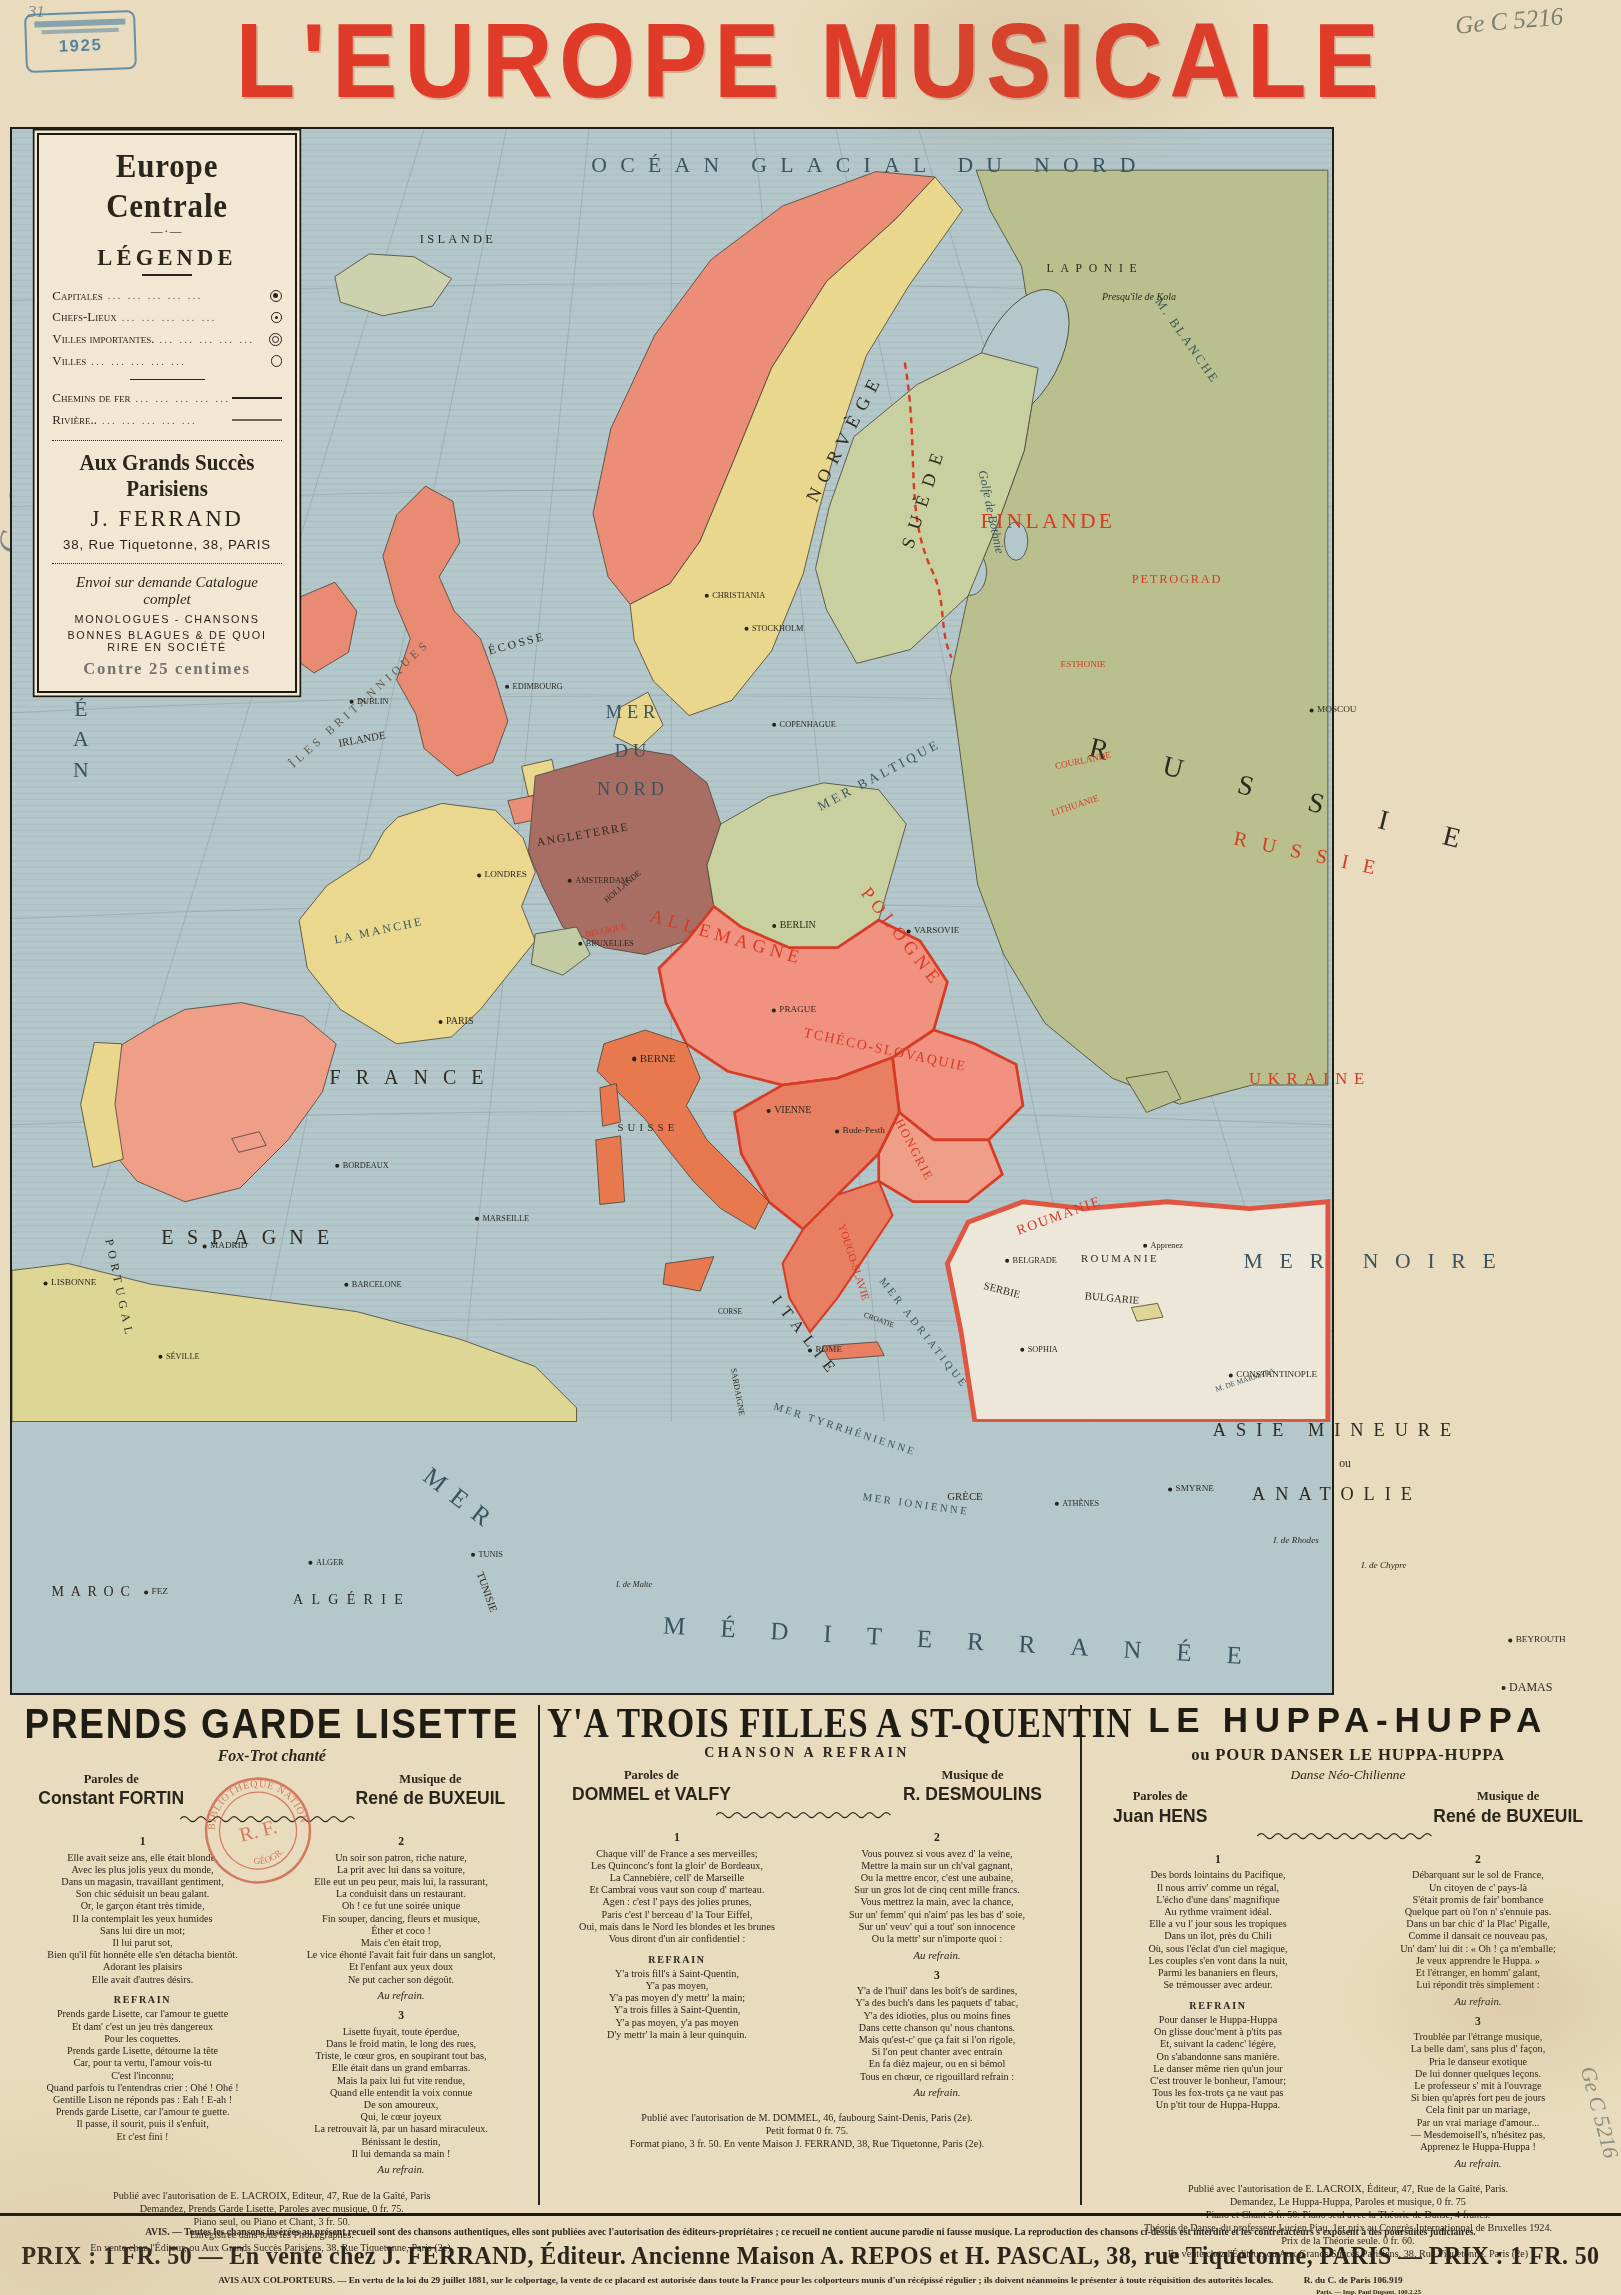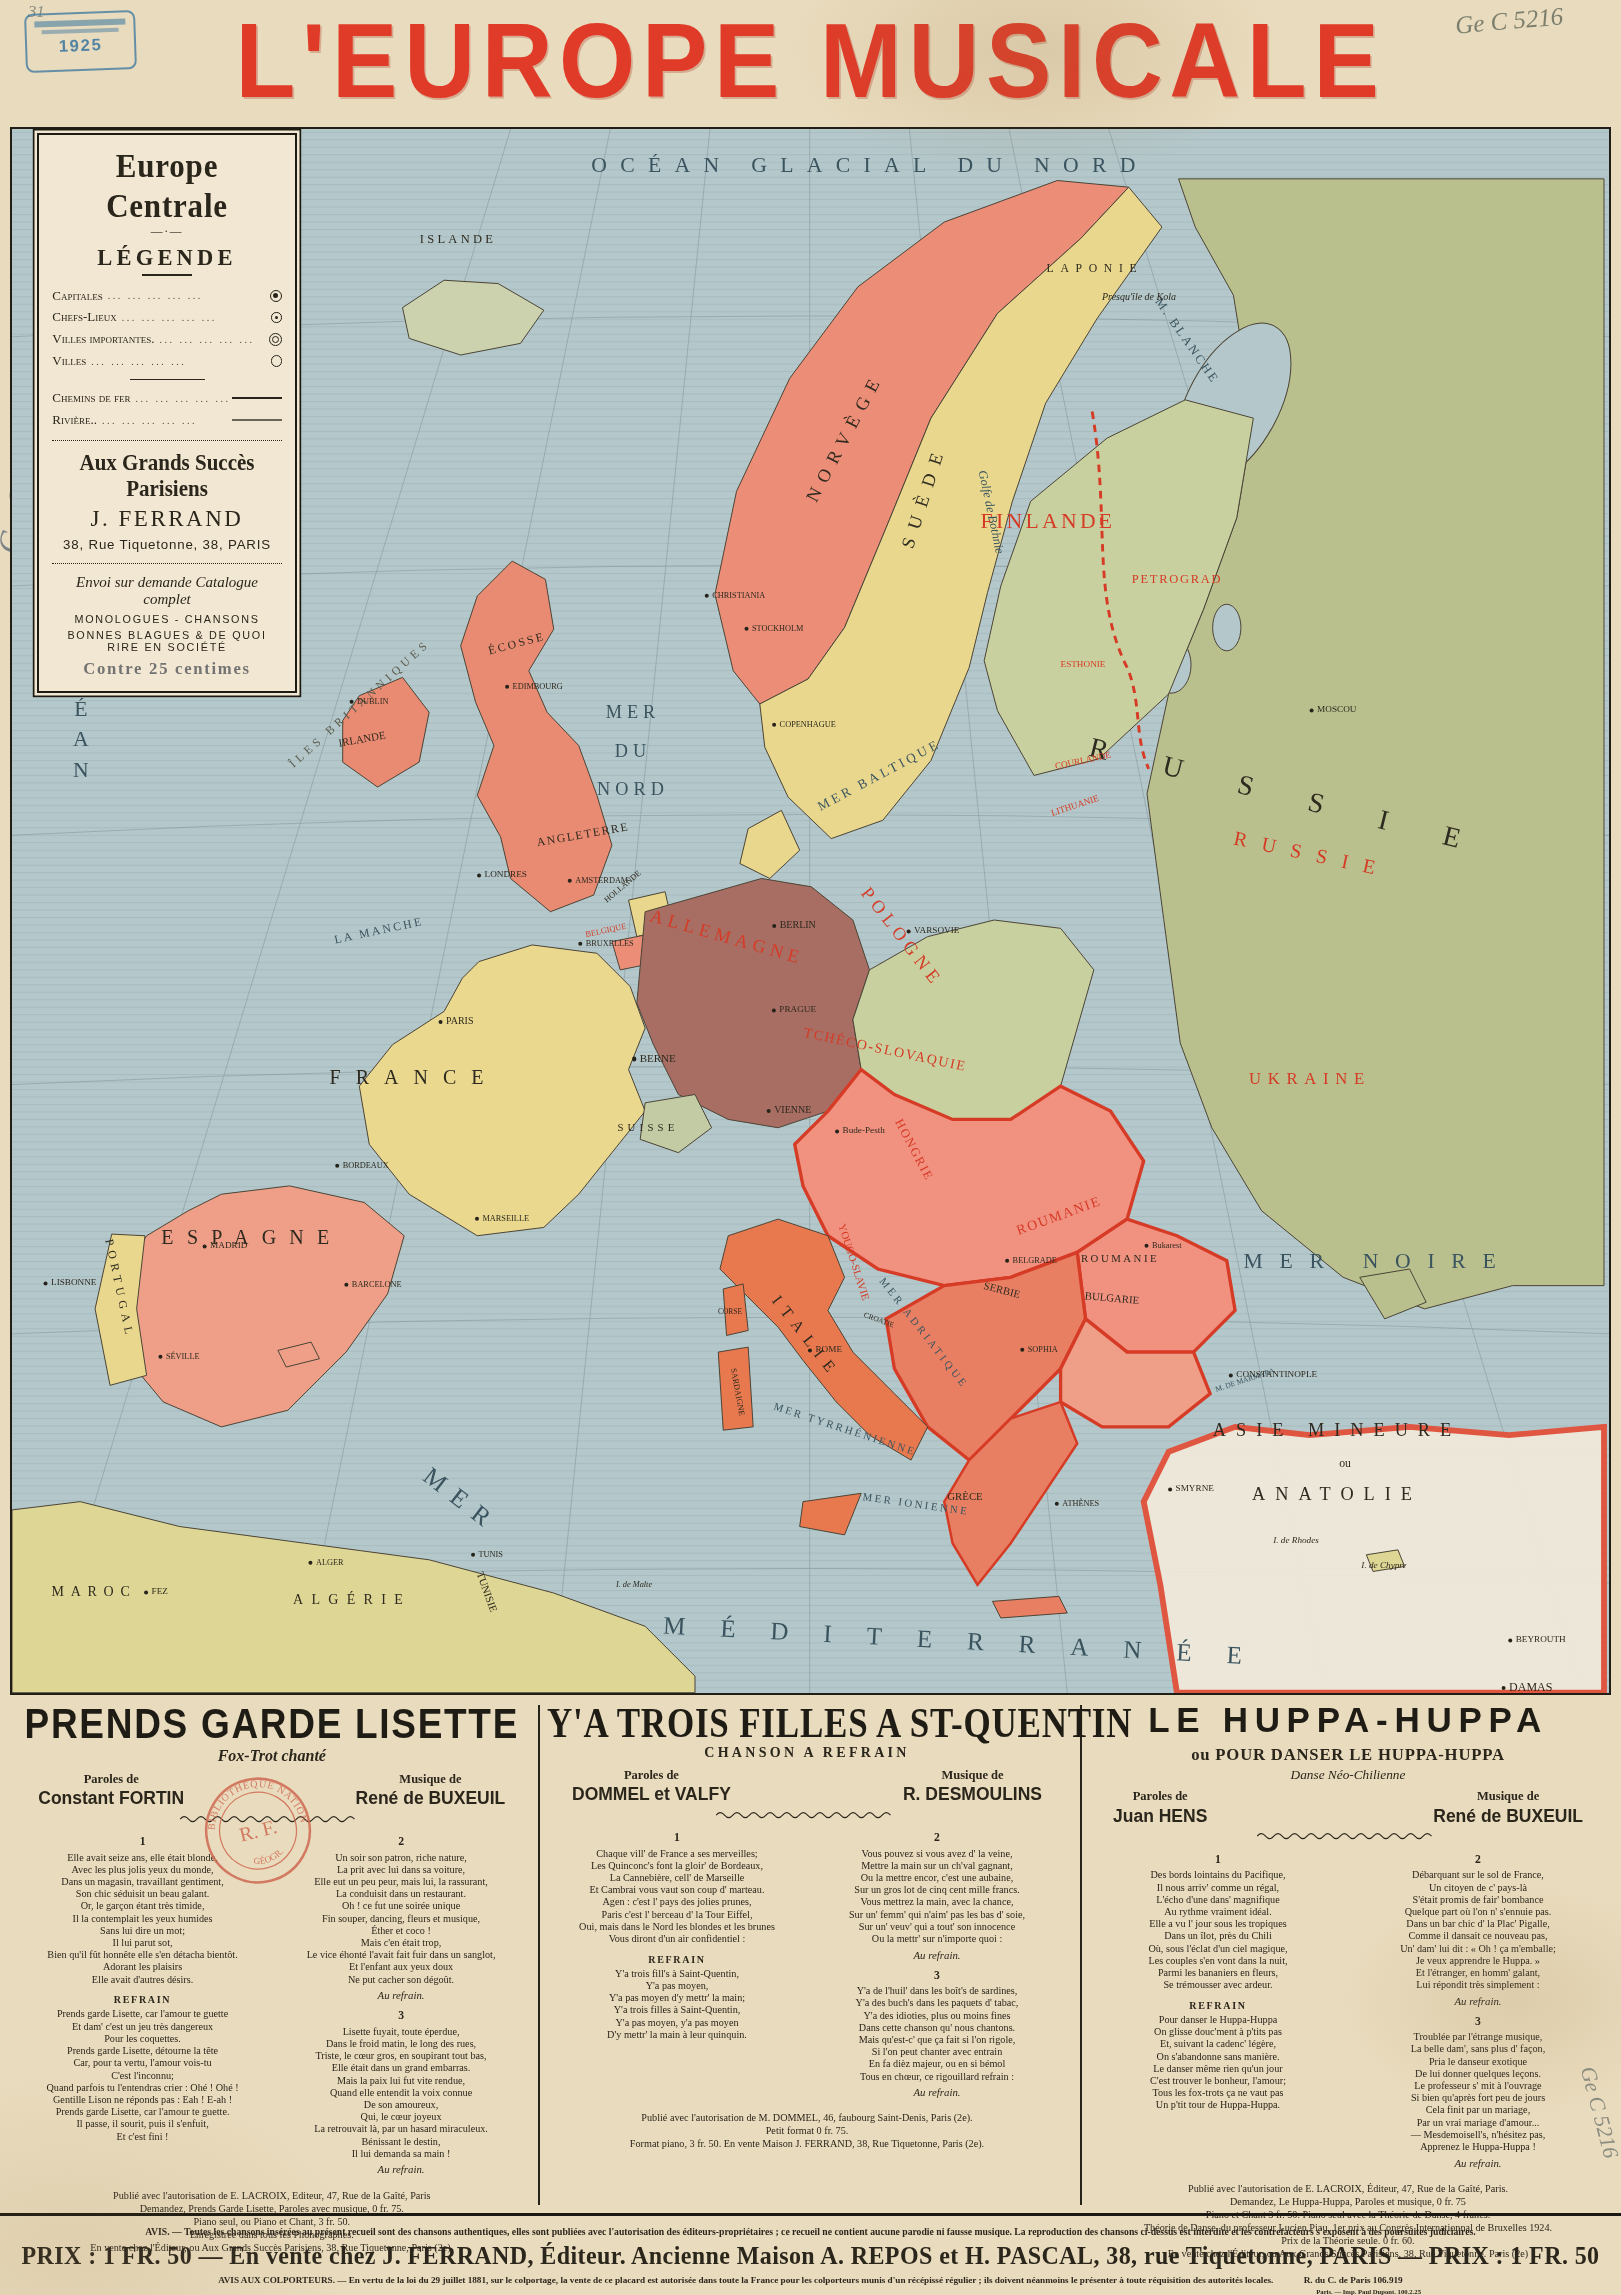--- a/index.html
+++ b/index.html
@@ -27,7 +27,7 @@
   .date-stamp .bar2{height:4.2px;background:rgba(55,118,160,.45);margin:0 15px 2.5px;}
   .date-stamp .yr{font-size:16.7px;font-weight:bold;letter-spacing:1.7px;}
   
-  .map{position:absolute;left:10px;top:127px;width:1601px;height:1568px;
+  .map{position:absolute;left:10px;top:127px;width:1324px;height:1568px;
     border:2.5px solid #201e16;box-sizing:border-box;background:#b4c7ca;}
   .map svg{position:absolute;inset:0;}
   #map-labels{position:absolute;inset:0;z-index:2;}

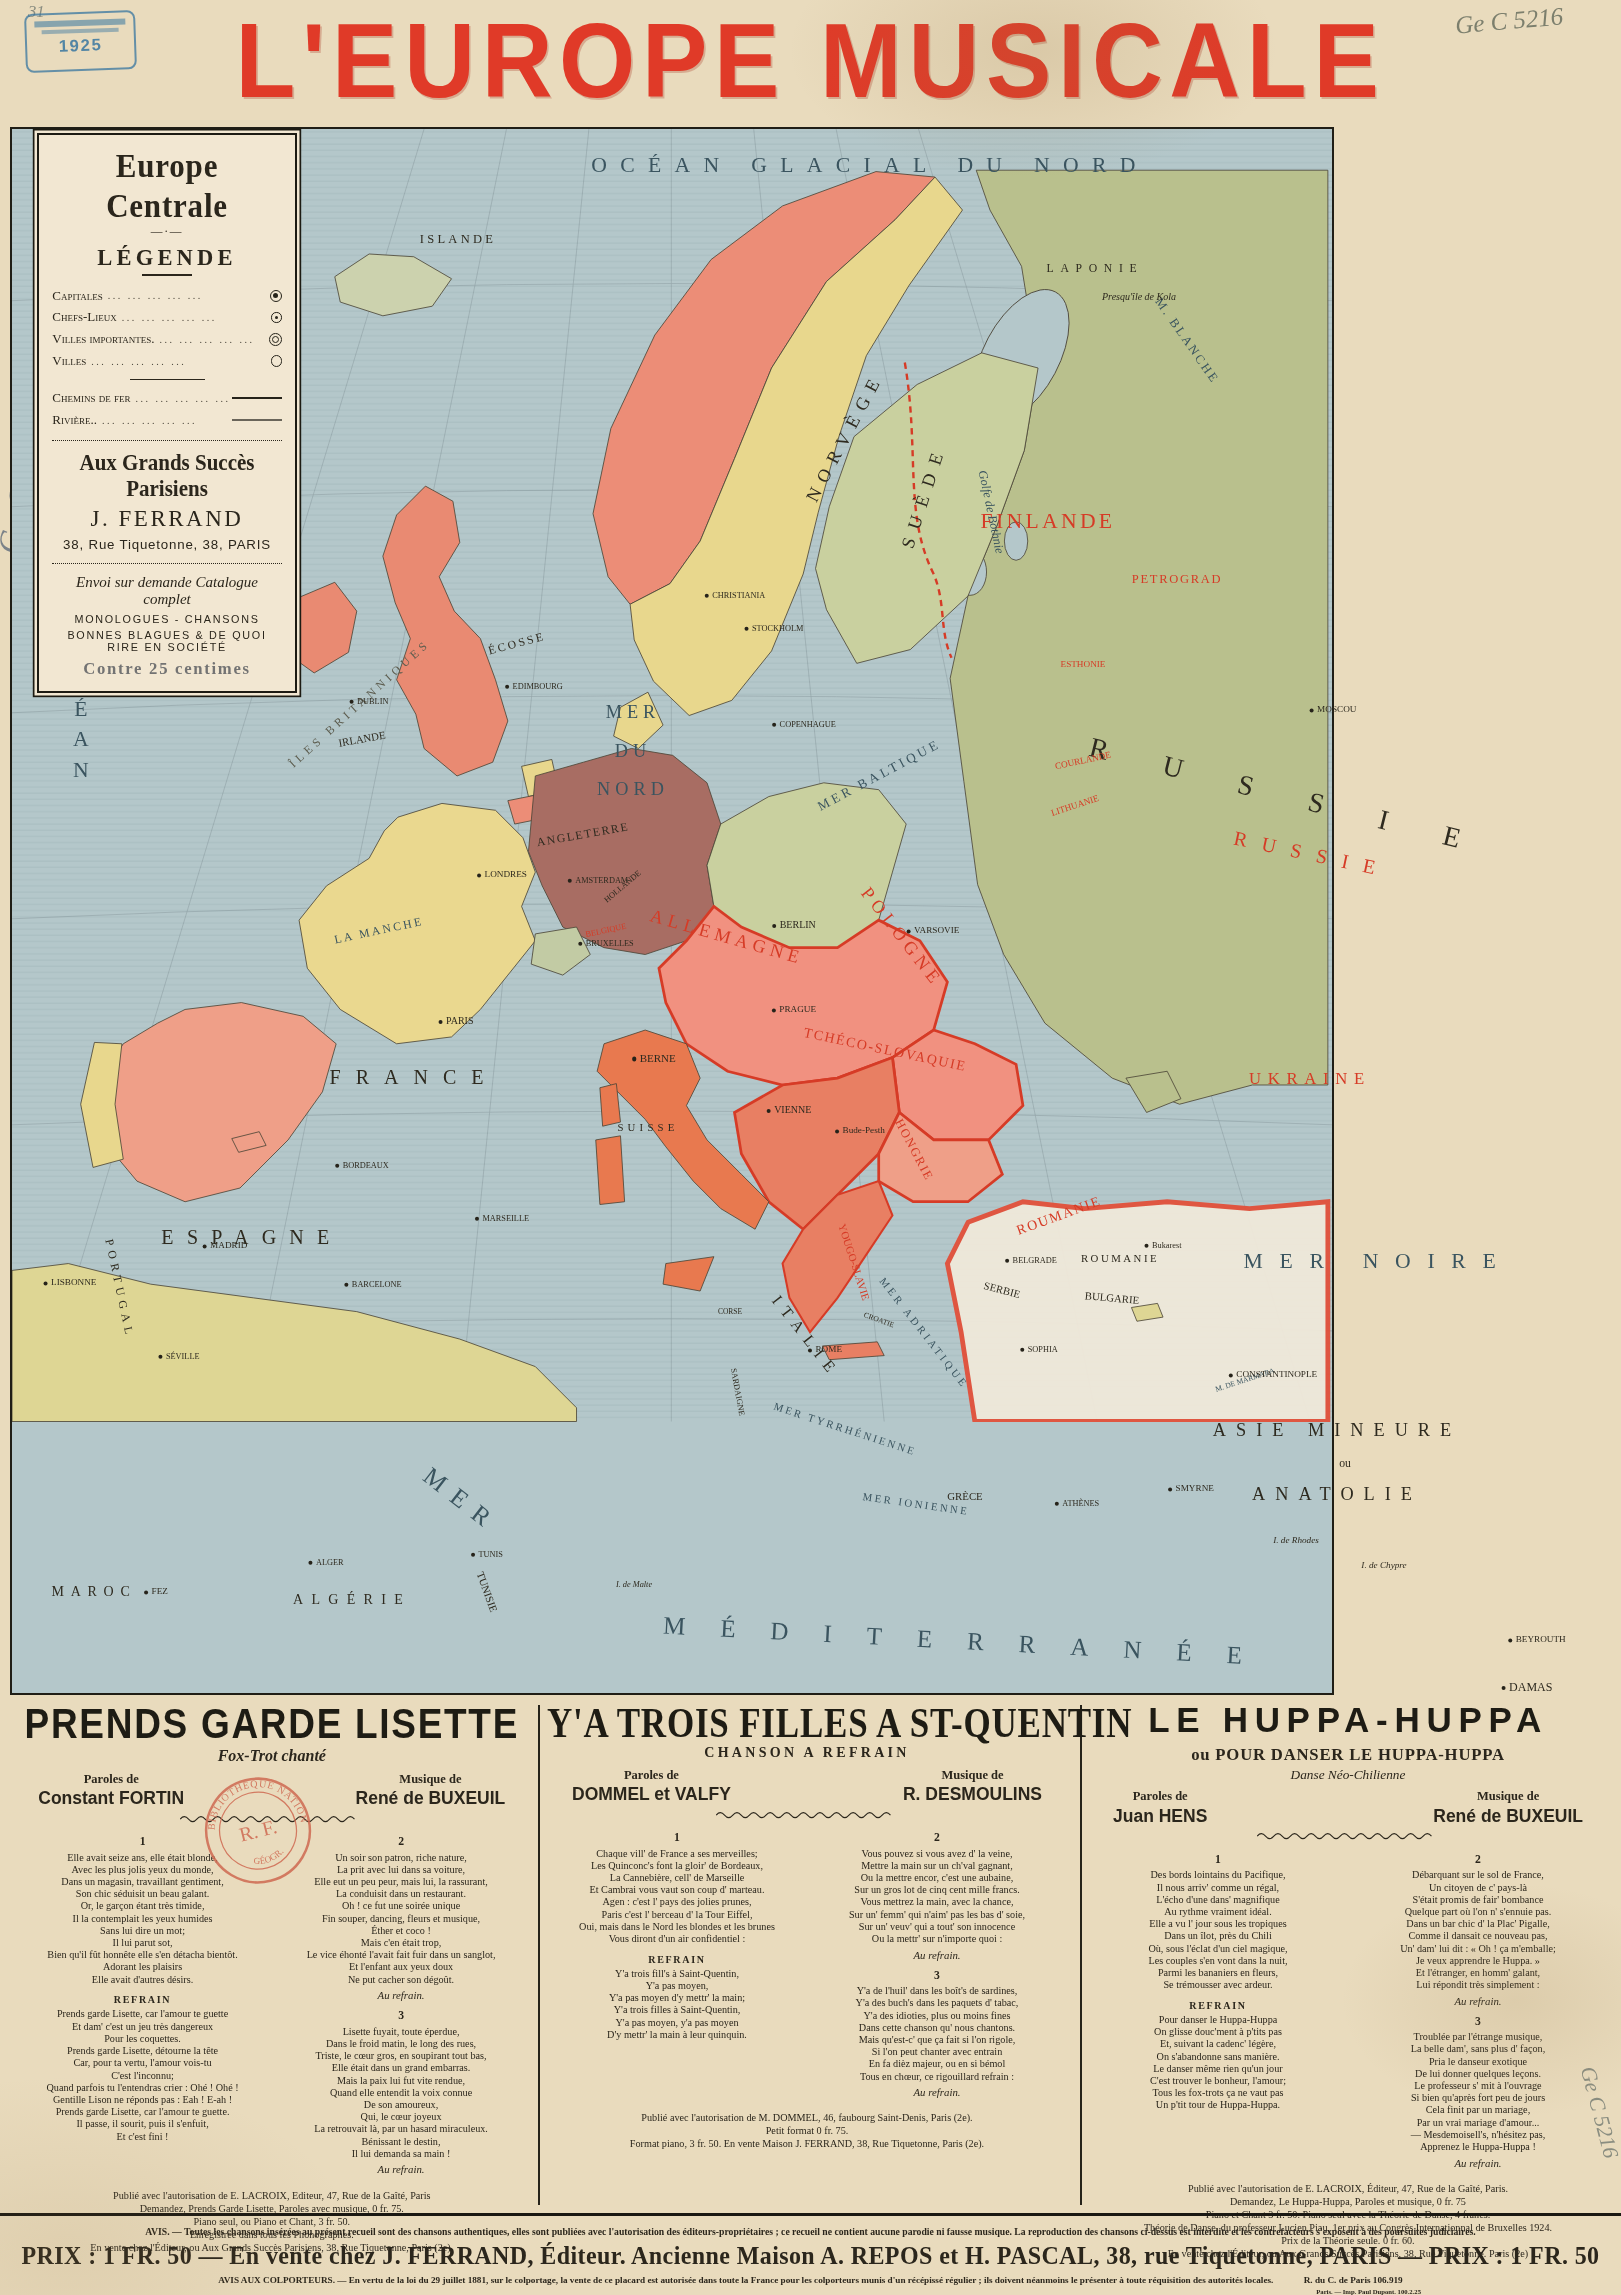--- a/index.html
+++ b/index.html
@@ -257,7 +257,7 @@
         <span class="city" style="left: 921px; top: 802px; font-size: 9.2px; color: rgb(46, 42, 31); transform: translate(-50%, -50%) rotate(0deg);">VARSOVIE</span>
         <span class="city" style="left: 848px; top: 1002px; font-size: 9.2px; color: rgb(46, 42, 31); transform: translate(-50%, -50%) rotate(0deg);">Bude-Pesth</span>
         <span class="city" style="left: 1019px; top: 1132px; font-size: 8.3px; color: rgb(46, 42, 31); transform: translate(-50%, -50%) rotate(0deg);">BELGRADE</span>
-        <span class="city" style="left: 1151px; top: 1117px; font-size: 8.3px; color: rgb(46, 42, 31); transform: translate(-50%, -50%) rotate(0deg);">Bukarest</span>
+        <span class="city" style="left: 1151px; top: 1117px; font-size: 8.3px; color: rgb(46, 42, 31); transform: translate(-50%, -50%) rotate(0deg);">Apprenez</span>
         <span class="city" style="left: 1027px; top: 1221px; font-size: 8.3px; color: rgb(46, 42, 31); transform: translate(-50%, -50%) rotate(0deg);">SOPHIA</span>
         <span class="city" style="left: 1261px; top: 1246px; font-size: 9.2px; color: rgb(46, 42, 31); transform: translate(-50%, -50%) rotate(0deg);">CONSTANTINOPLE</span>
         <span class="city" style="left: 1065px; top: 1375px; font-size: 8.3px; color: rgb(46, 42, 31); transform: translate(-50%, -50%) rotate(0deg);">ATHÈNES</span>

